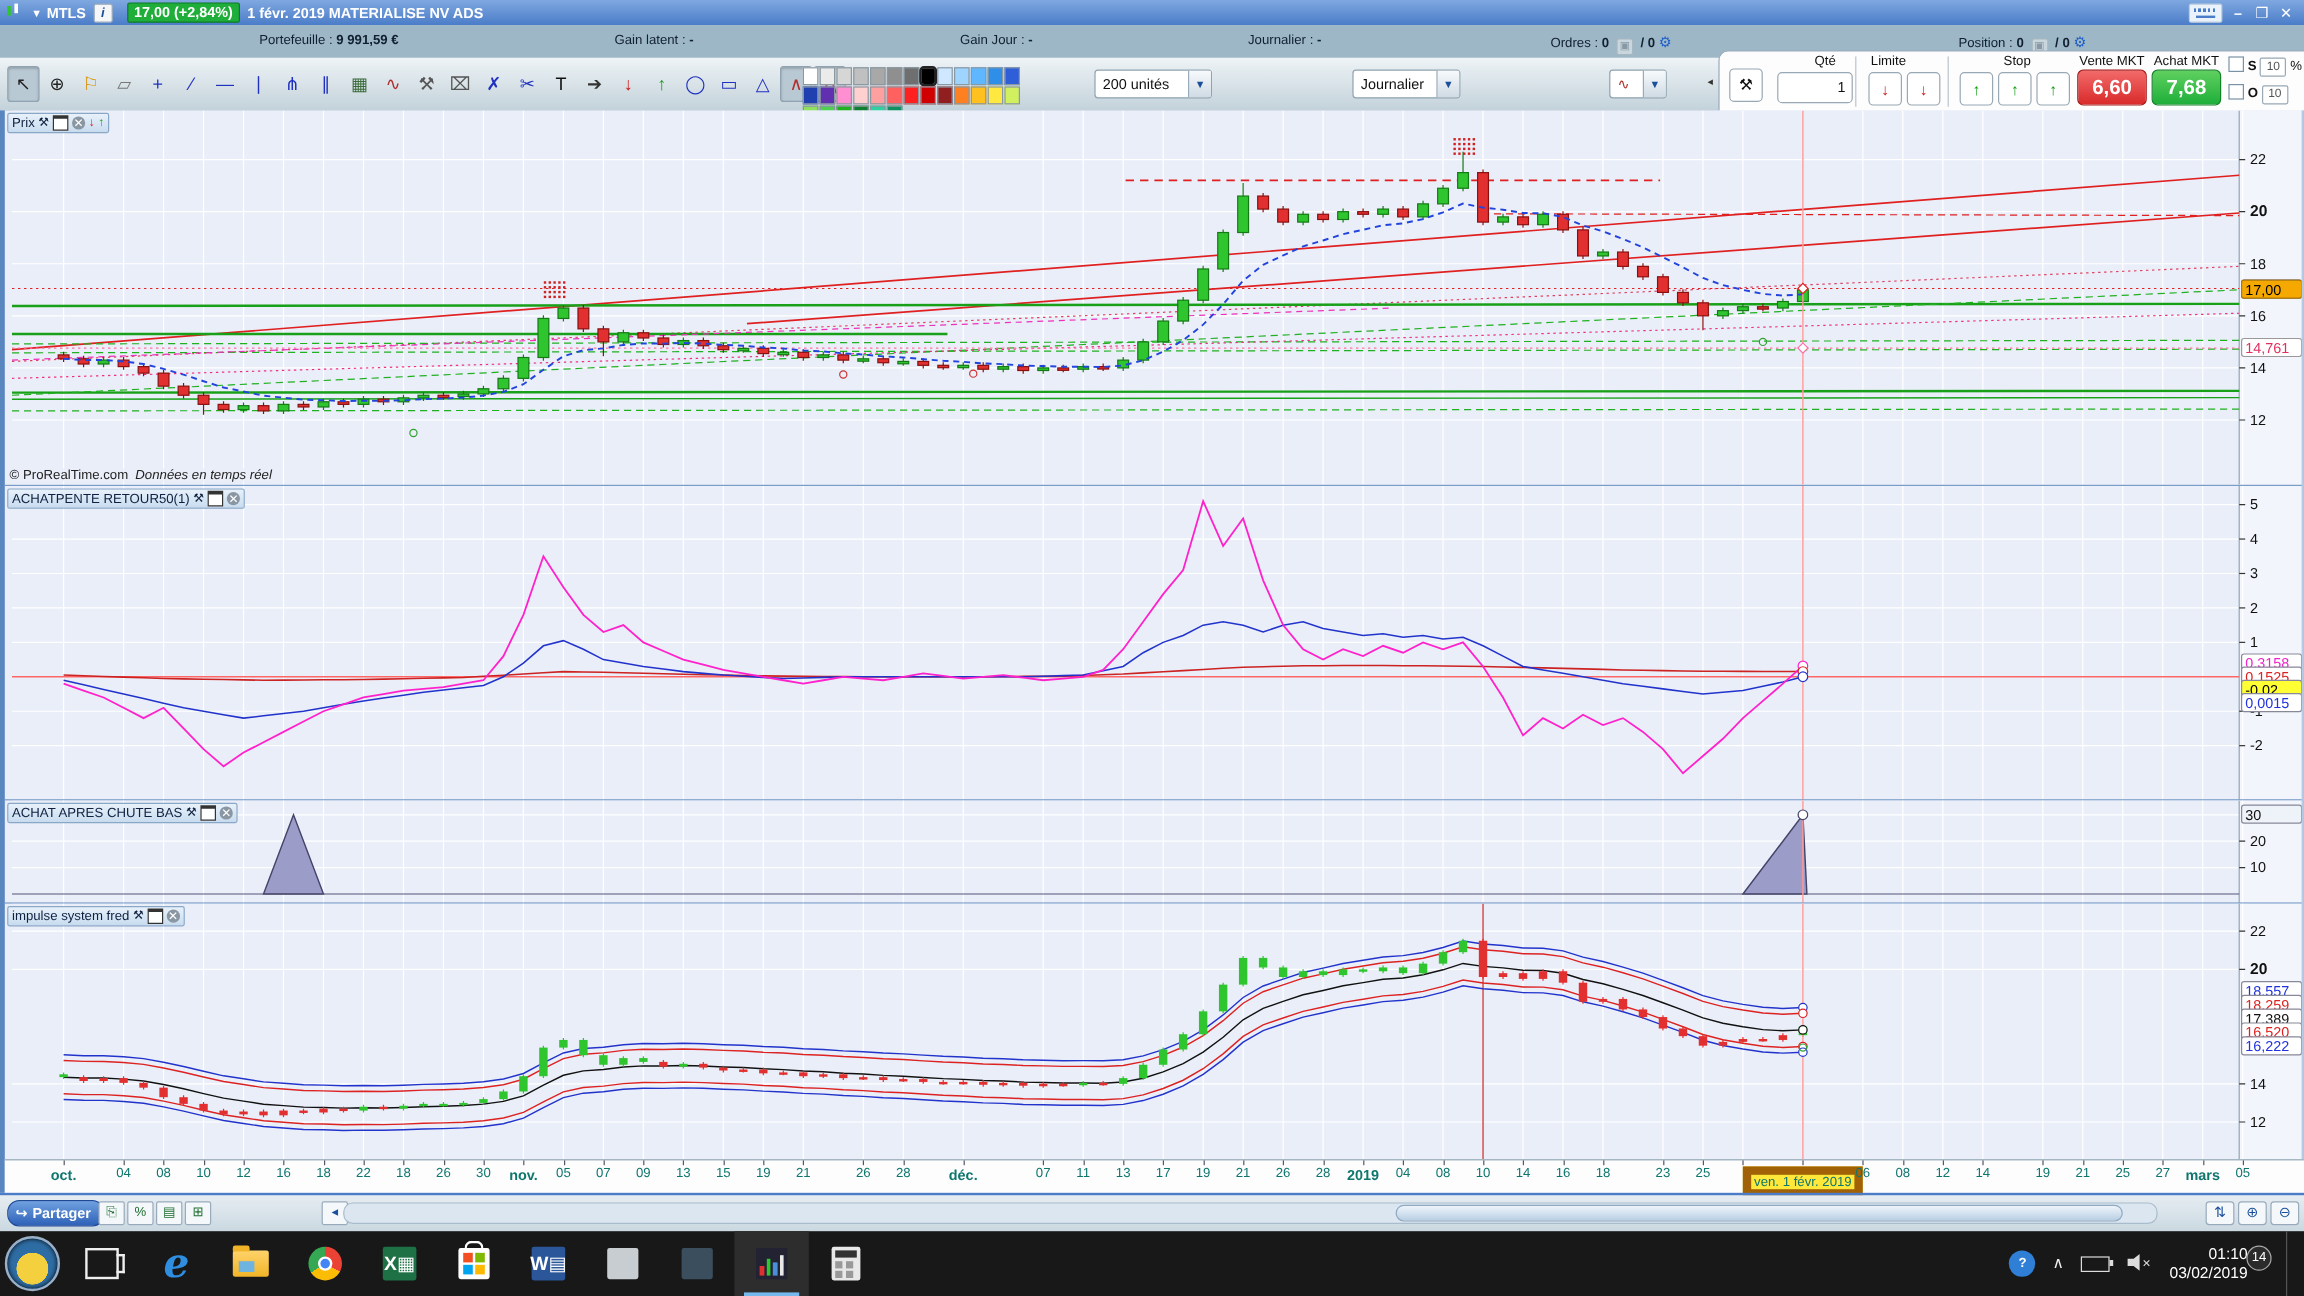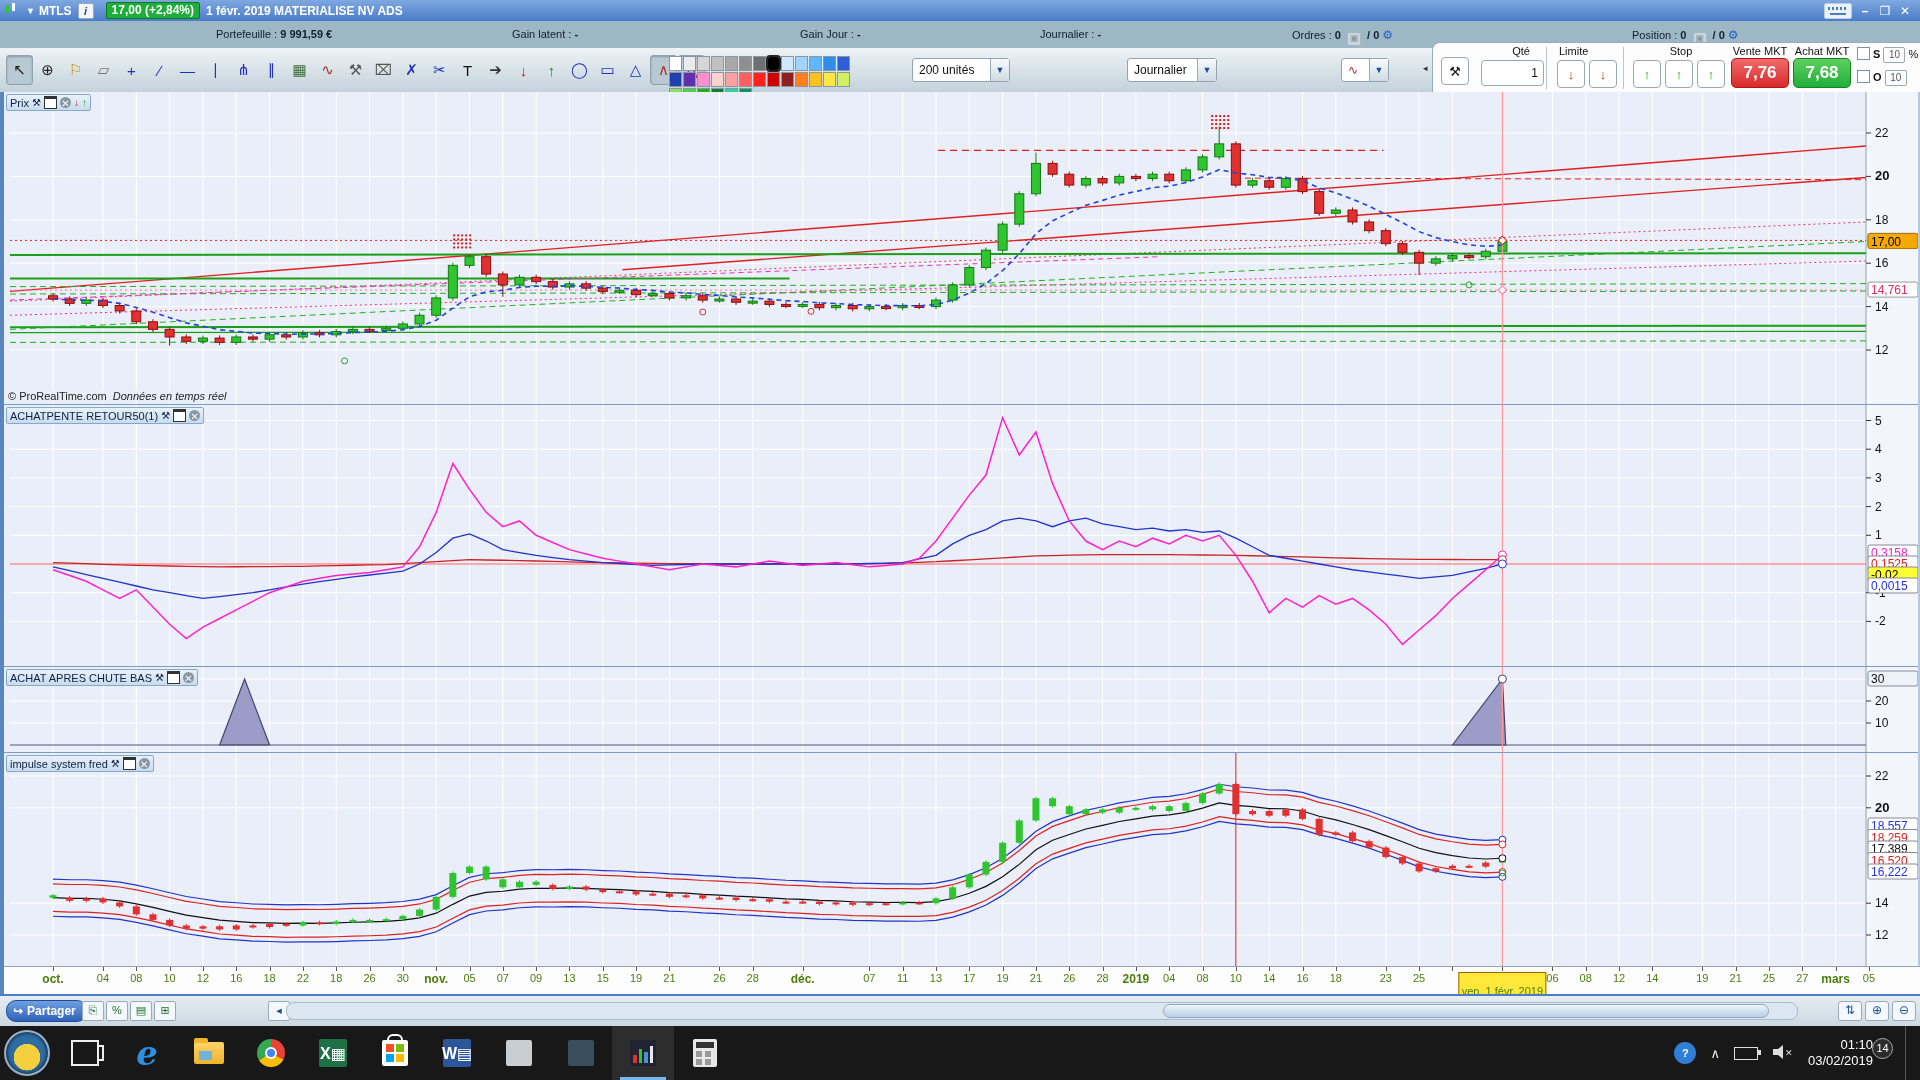--- a/index.html
+++ b/index.html
@@ -269,7 +269,7 @@
     <div class="sq-btn" style="left:232px;color:#10a010;">↑</div>
     <div class="sq-btn" style="left:264px;color:#10a010;">↑</div>
     <span class="tp-lbl" style="left:298px;width:58px;text-align:center;">Vente MKT</span>
-    <div class="mkt-btn sell" style="left:298px;">7,76</div>
+    <div class="mkt-btn sell" style="left:298px;">6,60</div>
     <span class="tp-lbl" style="left:360px;width:58px;text-align:center;">Achat MKT</span>
     <div class="mkt-btn buy" style="left:360px;">7,68</div>
     <span style="position:absolute;left:424px;top:4px;">

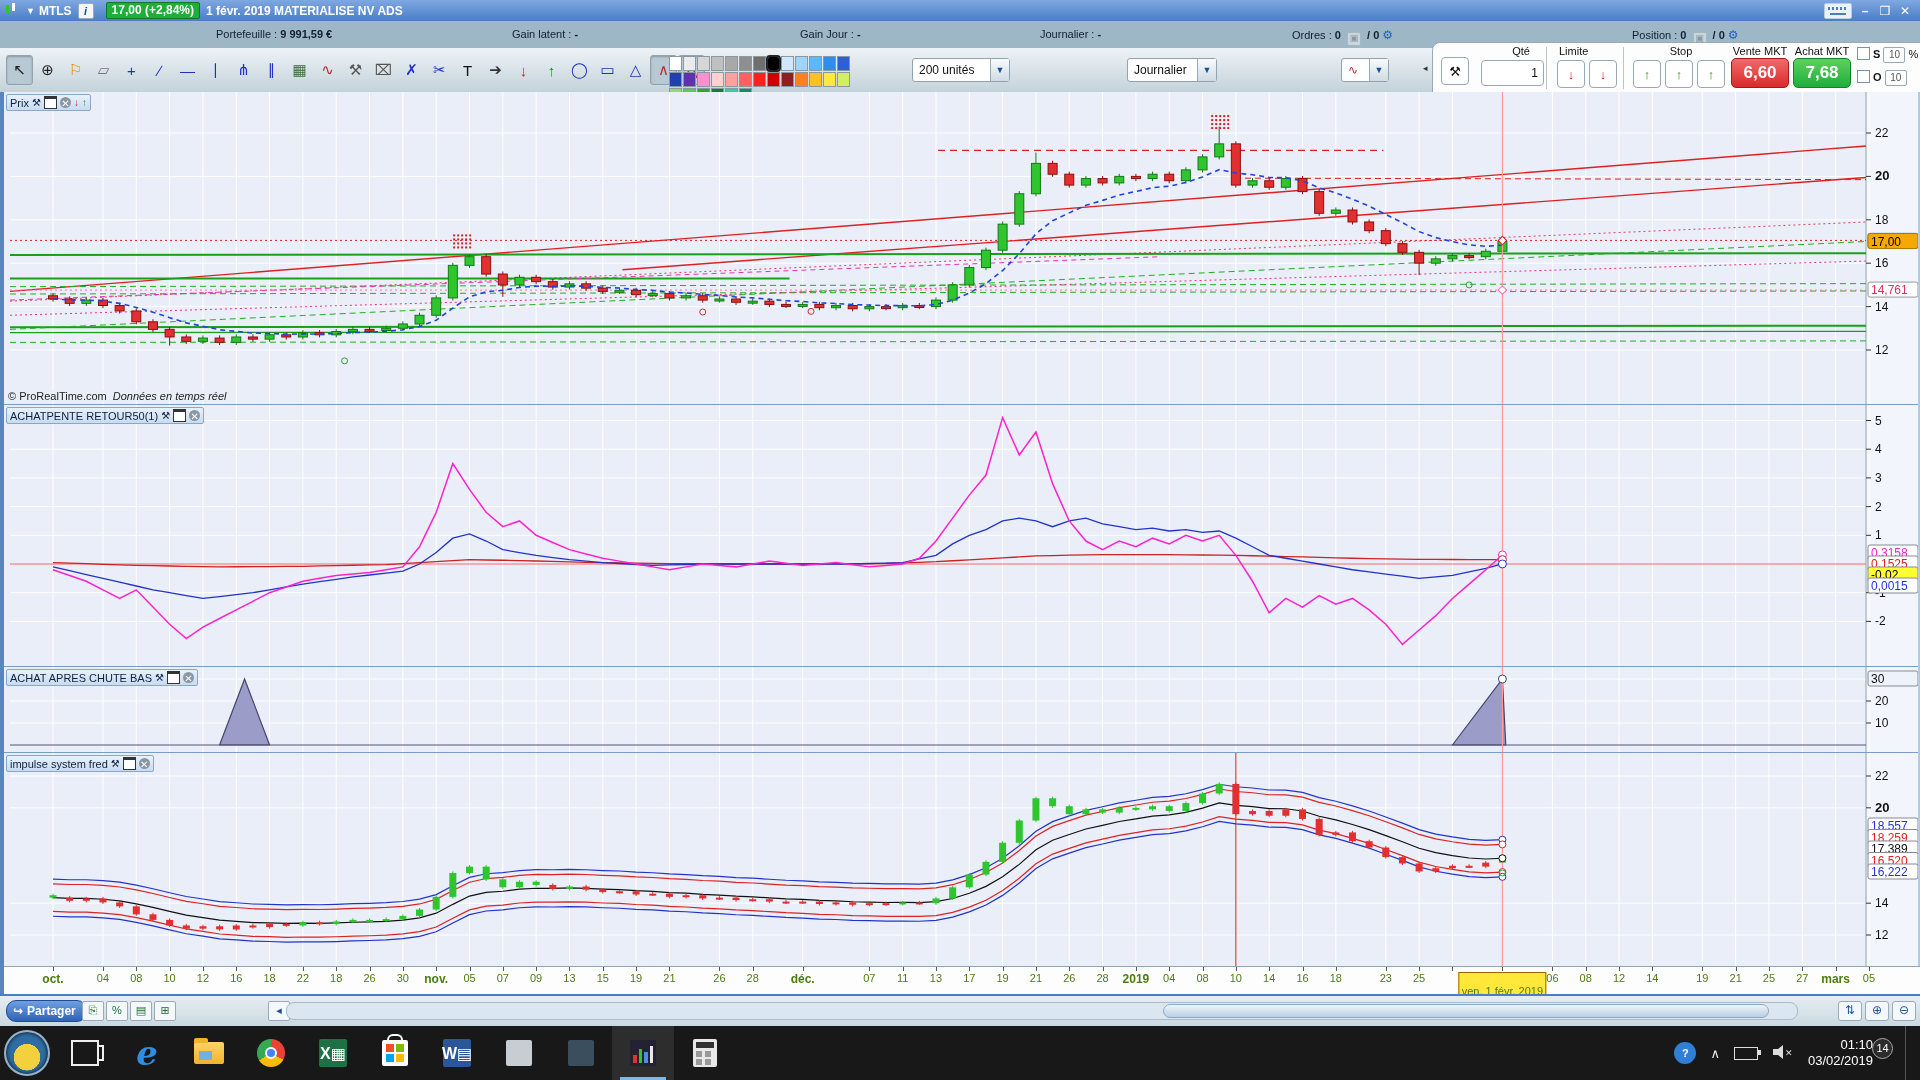--- a/index.html
+++ b/index.html
@@ -70,7 +70,7 @@
   .copyright{position:absolute;left:4px;bottom:2px;font-size:11px;color:#222;z-index:5;background:rgba(233,238,248,.7);}
   .copyright i{margin-left:6px;}
   .xaxis{position:absolute;left:0;top:874px;width:1920px;height:28px;background:#fdfdfe;border-top:1px solid #8fa6b4;}
-  .xt{position:absolute;top:5px;transform:translateX(-50%);font-size:11px;color:#4d7c0f;white-space:nowrap;}
+  .xt{position:absolute;top:5px;transform:translateX(-50%);font-size:11px;color:#0f766e;white-space:nowrap;}
   .xt.bold{font-weight:bold;font-size:12px;}
   .xt.hl{background:#ffe83a;border:1px solid #a16207;padding:12px 2px;}
   .xtick{position:absolute;top:0;width:1px;height:4px;background:#556;}

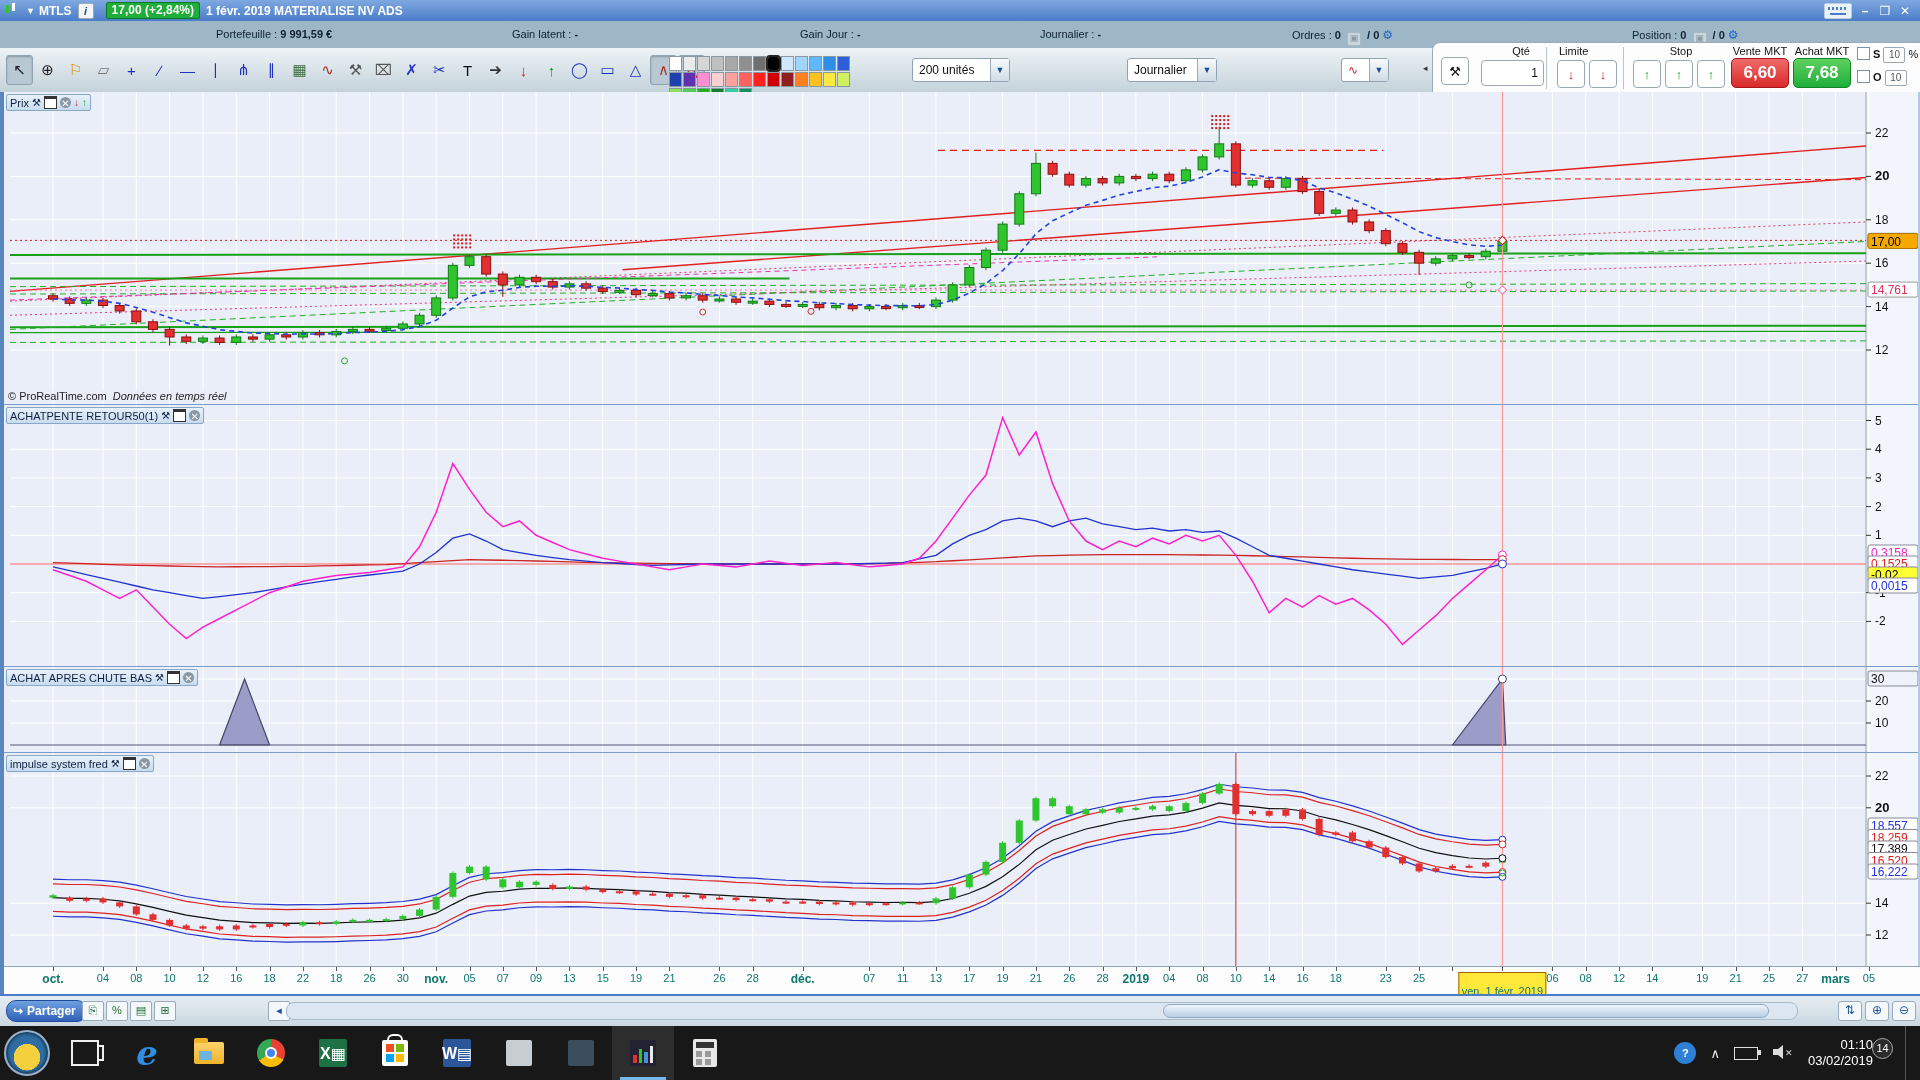--- a/index.html
+++ b/index.html
@@ -72,7 +72,7 @@
   .xaxis{position:absolute;left:0;top:874px;width:1920px;height:28px;background:#fdfdfe;border-top:1px solid #8fa6b4;}
   .xt{position:absolute;top:5px;transform:translateX(-50%);font-size:11px;color:#0f766e;white-space:nowrap;}
   .xt.bold{font-weight:bold;font-size:12px;}
-  .xt.hl{background:#ffe83a;border:1px solid #a16207;padding:12px 2px;}
+  .xt.hl{background:#ffe83a;border:7px solid #a16207;padding:0 2px;}
   .xtick{position:absolute;top:0;width:1px;height:4px;background:#556;}
   .rstrip{position:absolute;left:1914px;top:0;width:6px;height:874px;background:linear-gradient(90deg,#b9cfe8,#8fb2d8);}
   

